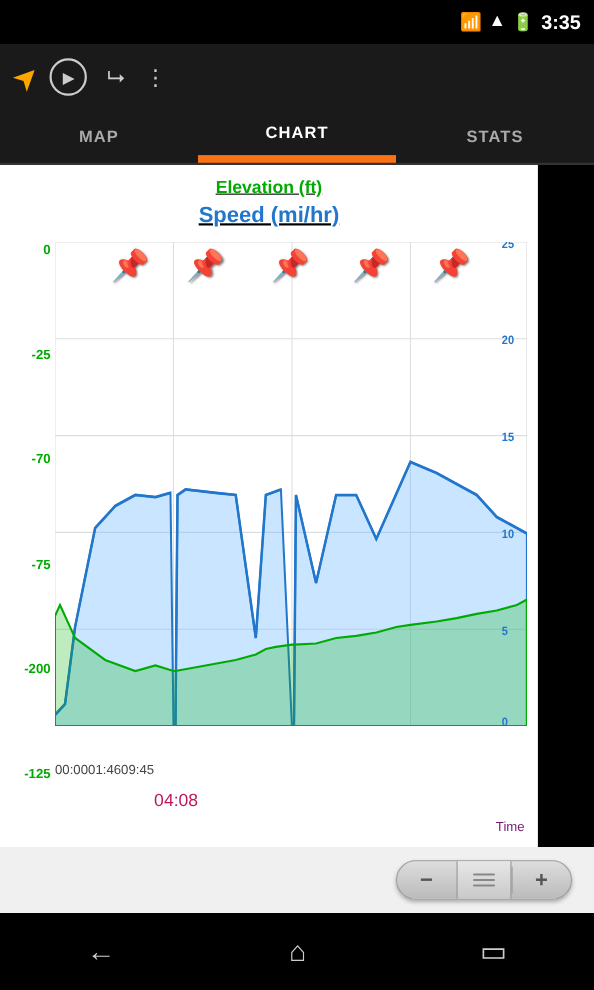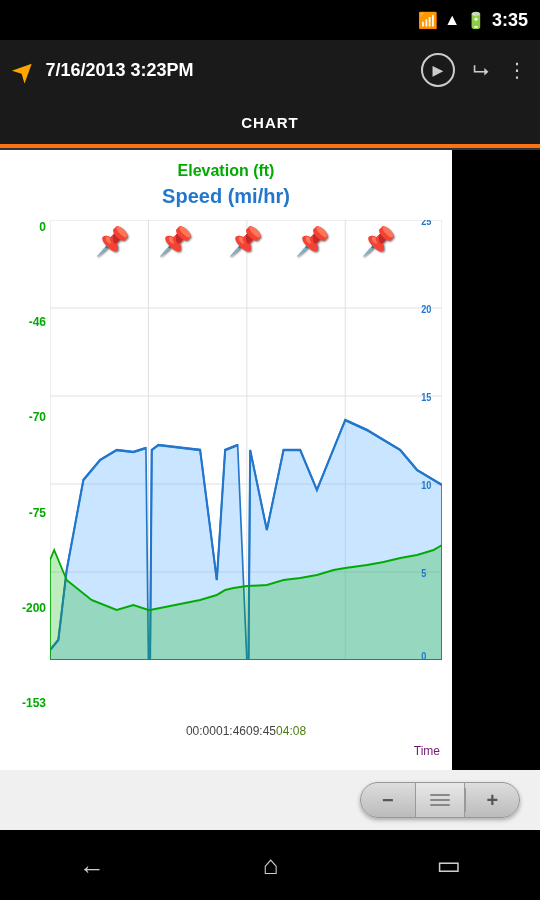--- a/index.html
+++ b/index.html
@@ -251,7 +251,6 @@
 
 <div class="top-bar">
   <span class="arrow-icon">➤</span>
-  <span class="top-bar-title">7/16/2013 3:23PM</span>
   <div class="top-bar-actions">
     <div class="play-btn">▶</div>
     <span class="share-icon">⮡</span>

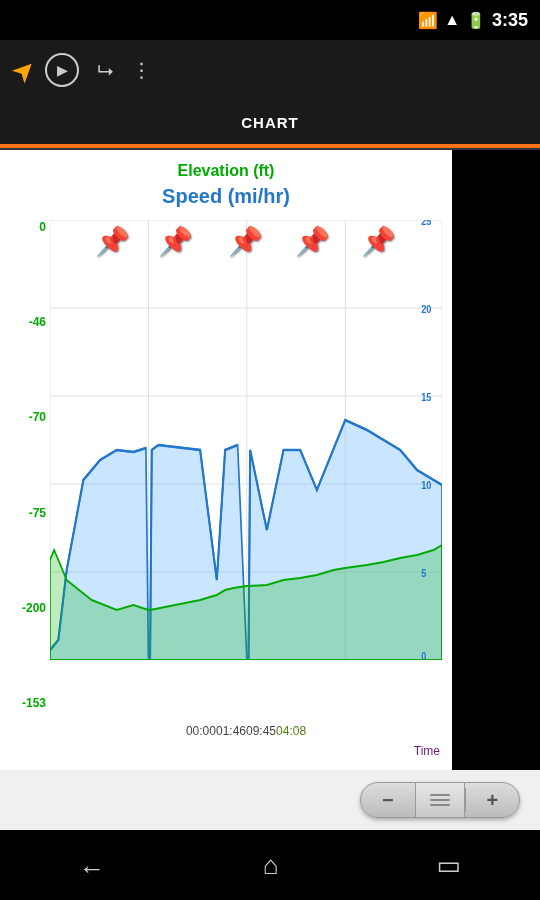--- a/index.html
+++ b/index.html
@@ -259,6 +259,7 @@
 </div>
 
 <div class="tab-bar">
+  <div class="tab">MAP</div>
   <div class="tab active">CHART</div>
 </div>
 

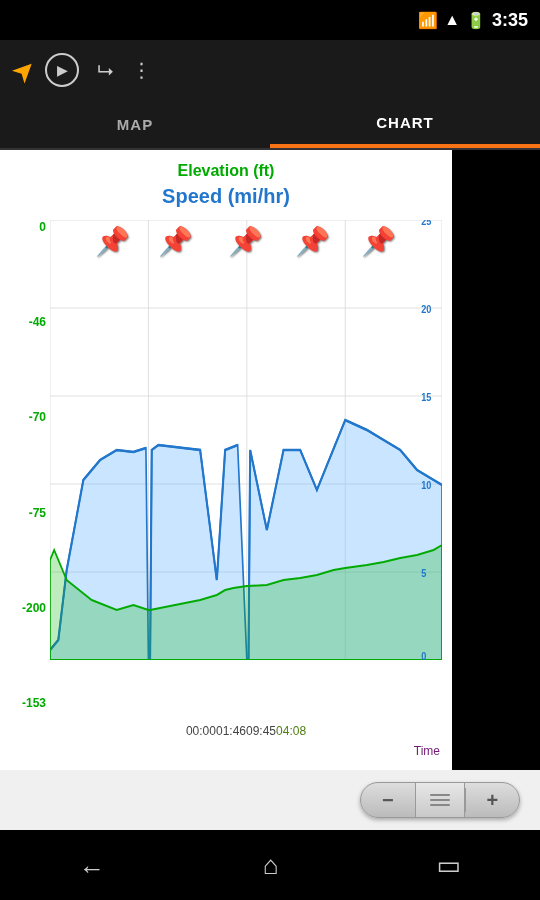--- a/index.html
+++ b/index.html
@@ -100,7 +100,7 @@
     }
     .tab.active {
       color: #fff;
-      border-bottom: 4px solid #f97316;
+      border-bottom: 7px solid #f97316;
     }
 
     

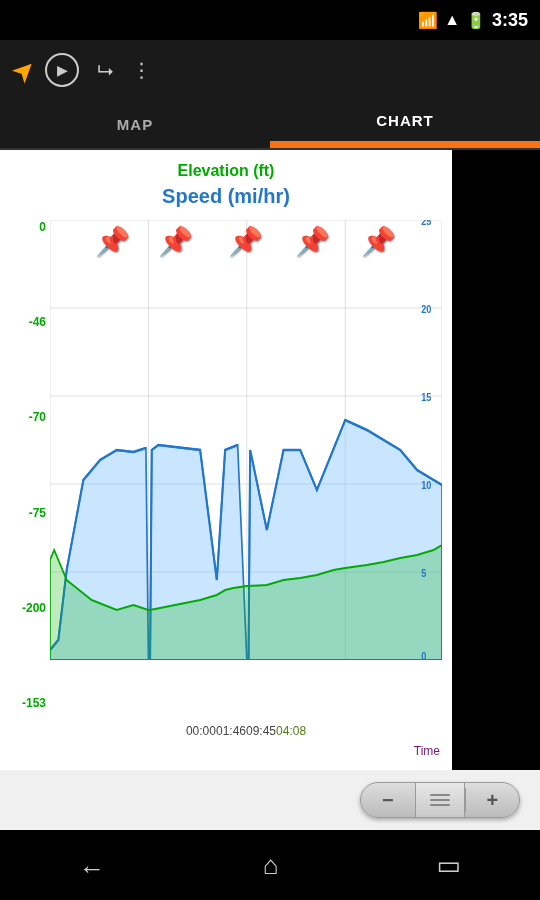--- a/index.html
+++ b/index.html
@@ -261,6 +261,7 @@
 <div class="tab-bar">
   <div class="tab">MAP</div>
   <div class="tab active">CHART</div>
+  <div class="tab">STATS</div>
 </div>
 
 <div class="chart-container">

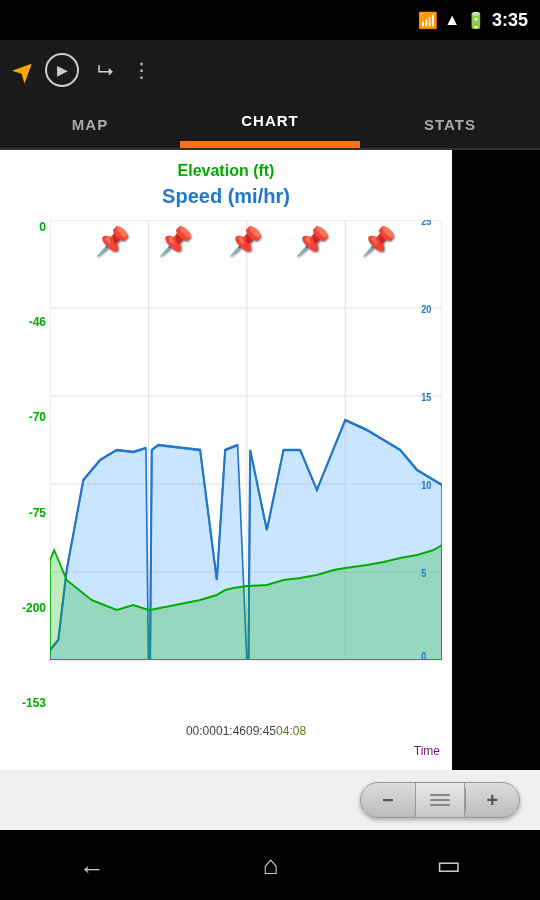--- a/index.html
+++ b/index.html
@@ -105,11 +105,12 @@
 
     
     .chart-container {
-      width: 452px;
+      width: 489px;
       height: 620px;
       background: #fff;
       position: relative;
       overflow: hidden;
+      text-decoration: underline;
     }
 
     .chart-legend {

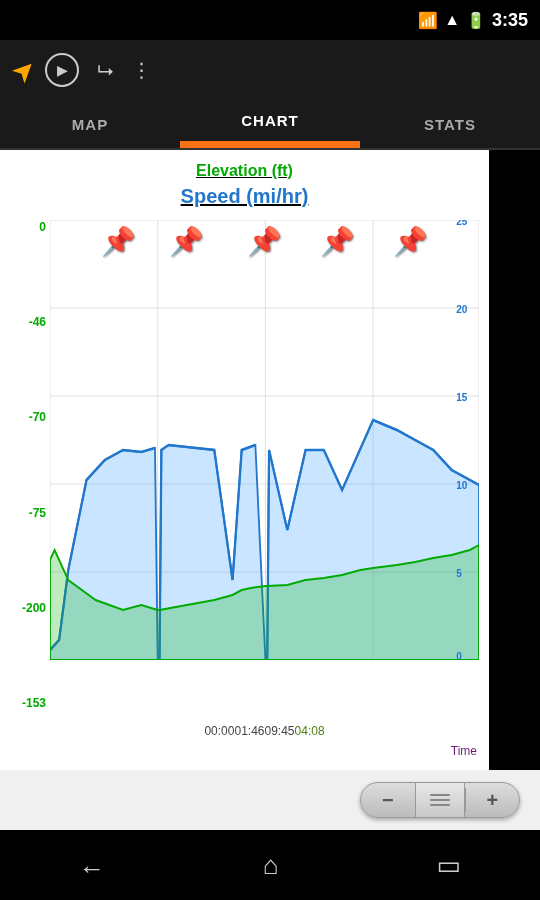--- a/index.html
+++ b/index.html
@@ -274,7 +274,7 @@
 
   <div class="y-axis-left">
     <span class="y-label-left">0</span>
-    <span class="y-label-left">-46</span>
+    <span class="y-label-left">-25</span>
     <span class="y-label-left">-70</span>
     <span class="y-label-left">-75</span>
     <span class="y-label-left">-200</span>

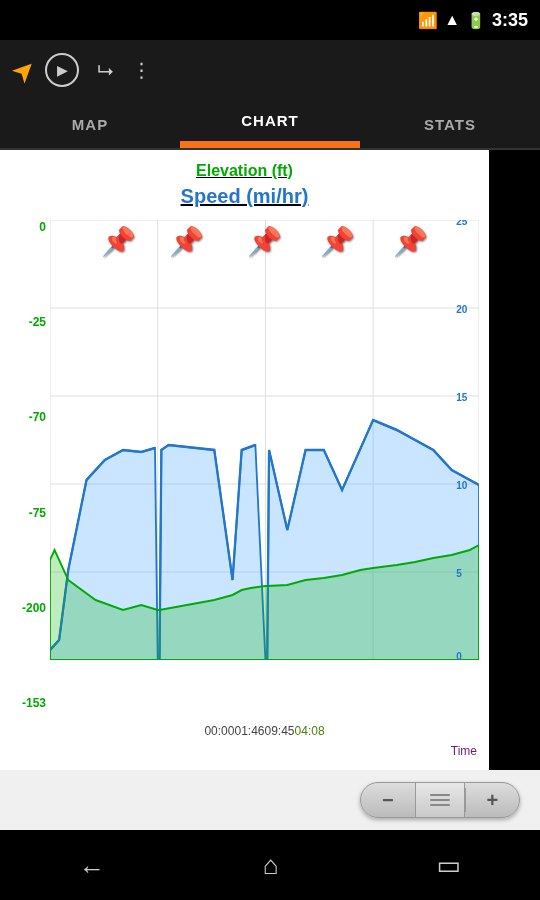--- a/index.html
+++ b/index.html
@@ -278,7 +278,7 @@
     <span class="y-label-left">-70</span>
     <span class="y-label-left">-75</span>
     <span class="y-label-left">-200</span>
-    <span class="y-label-left">-153</span>
+    <span class="y-label-left">-125</span>
   </div>
 
   <svg style="position:absolute; left:50px; top:70px; right:10px; bottom:60px; width:calc(100% - 60px); height:440px;" viewBox="0 0 470 440" preserveAspectRatio="none" xmlns="http://www.w3.org/2000/svg">

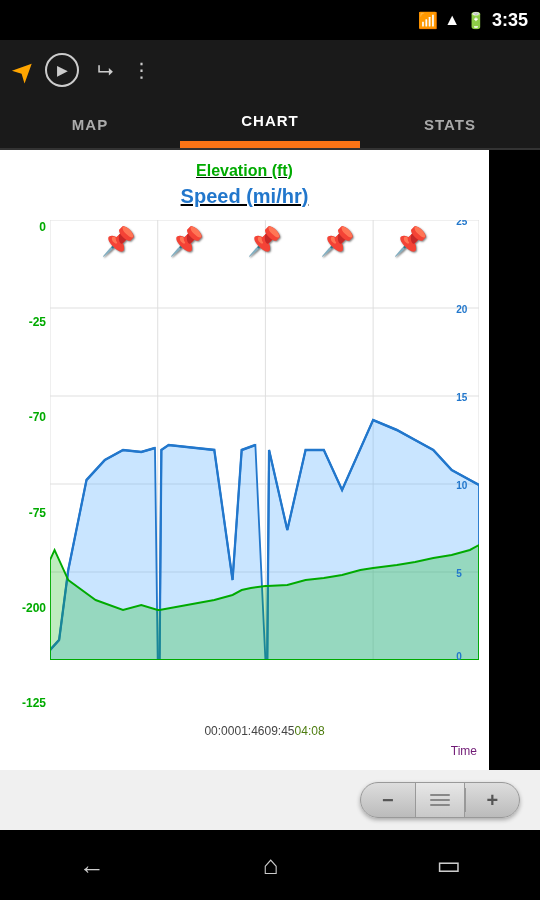--- a/index.html
+++ b/index.html
@@ -384,7 +384,7 @@
   <div class="pin" style="left: calc(50px + 67% * (100% - 60px) / 100%);">📌</div>
   <div class="pin" style="left: calc(50px + 84% * (100% - 60px) / 100%);">📌</div>
 
-  <div style="position:absolute; bottom:32px; left:50px; right:10px; display:flex; justify-content:center;">
+  <div style="position:absolute; bottom:32px; left:50px; right:10px; display:flex; justify-content:flex-start;">
     <span style="color:#444;font-size:12px;">00:00</span>
     <span style="color:#444;font-size:12px;">01:46</span>
     <span style="color:#444;font-size:12px;">09:45</span>

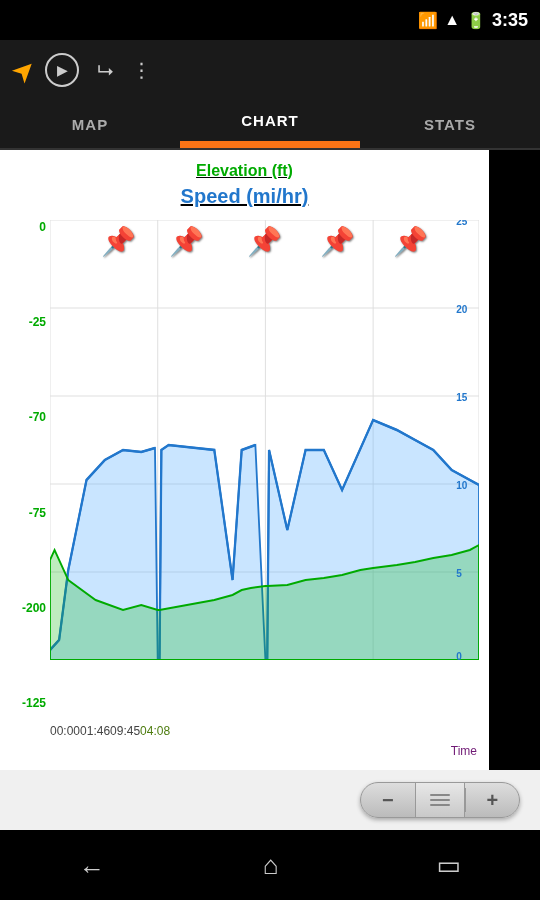--- a/index.html
+++ b/index.html
@@ -388,7 +388,7 @@
     <span style="color:#444;font-size:12px;">00:00</span>
     <span style="color:#444;font-size:12px;">01:46</span>
     <span style="color:#444;font-size:12px;">09:45</span>
-    <span style="color:#4d7c0f;font-size:12px;">04:08</span>
+    <span style="color:#be185d;font-size:16px;margin-top:27px;">04:08</span>
   </div>
   <span style="position:absolute; bottom:12px; right:12px; color:#701a75; font-size:12px;">Time</span>
 </div>

